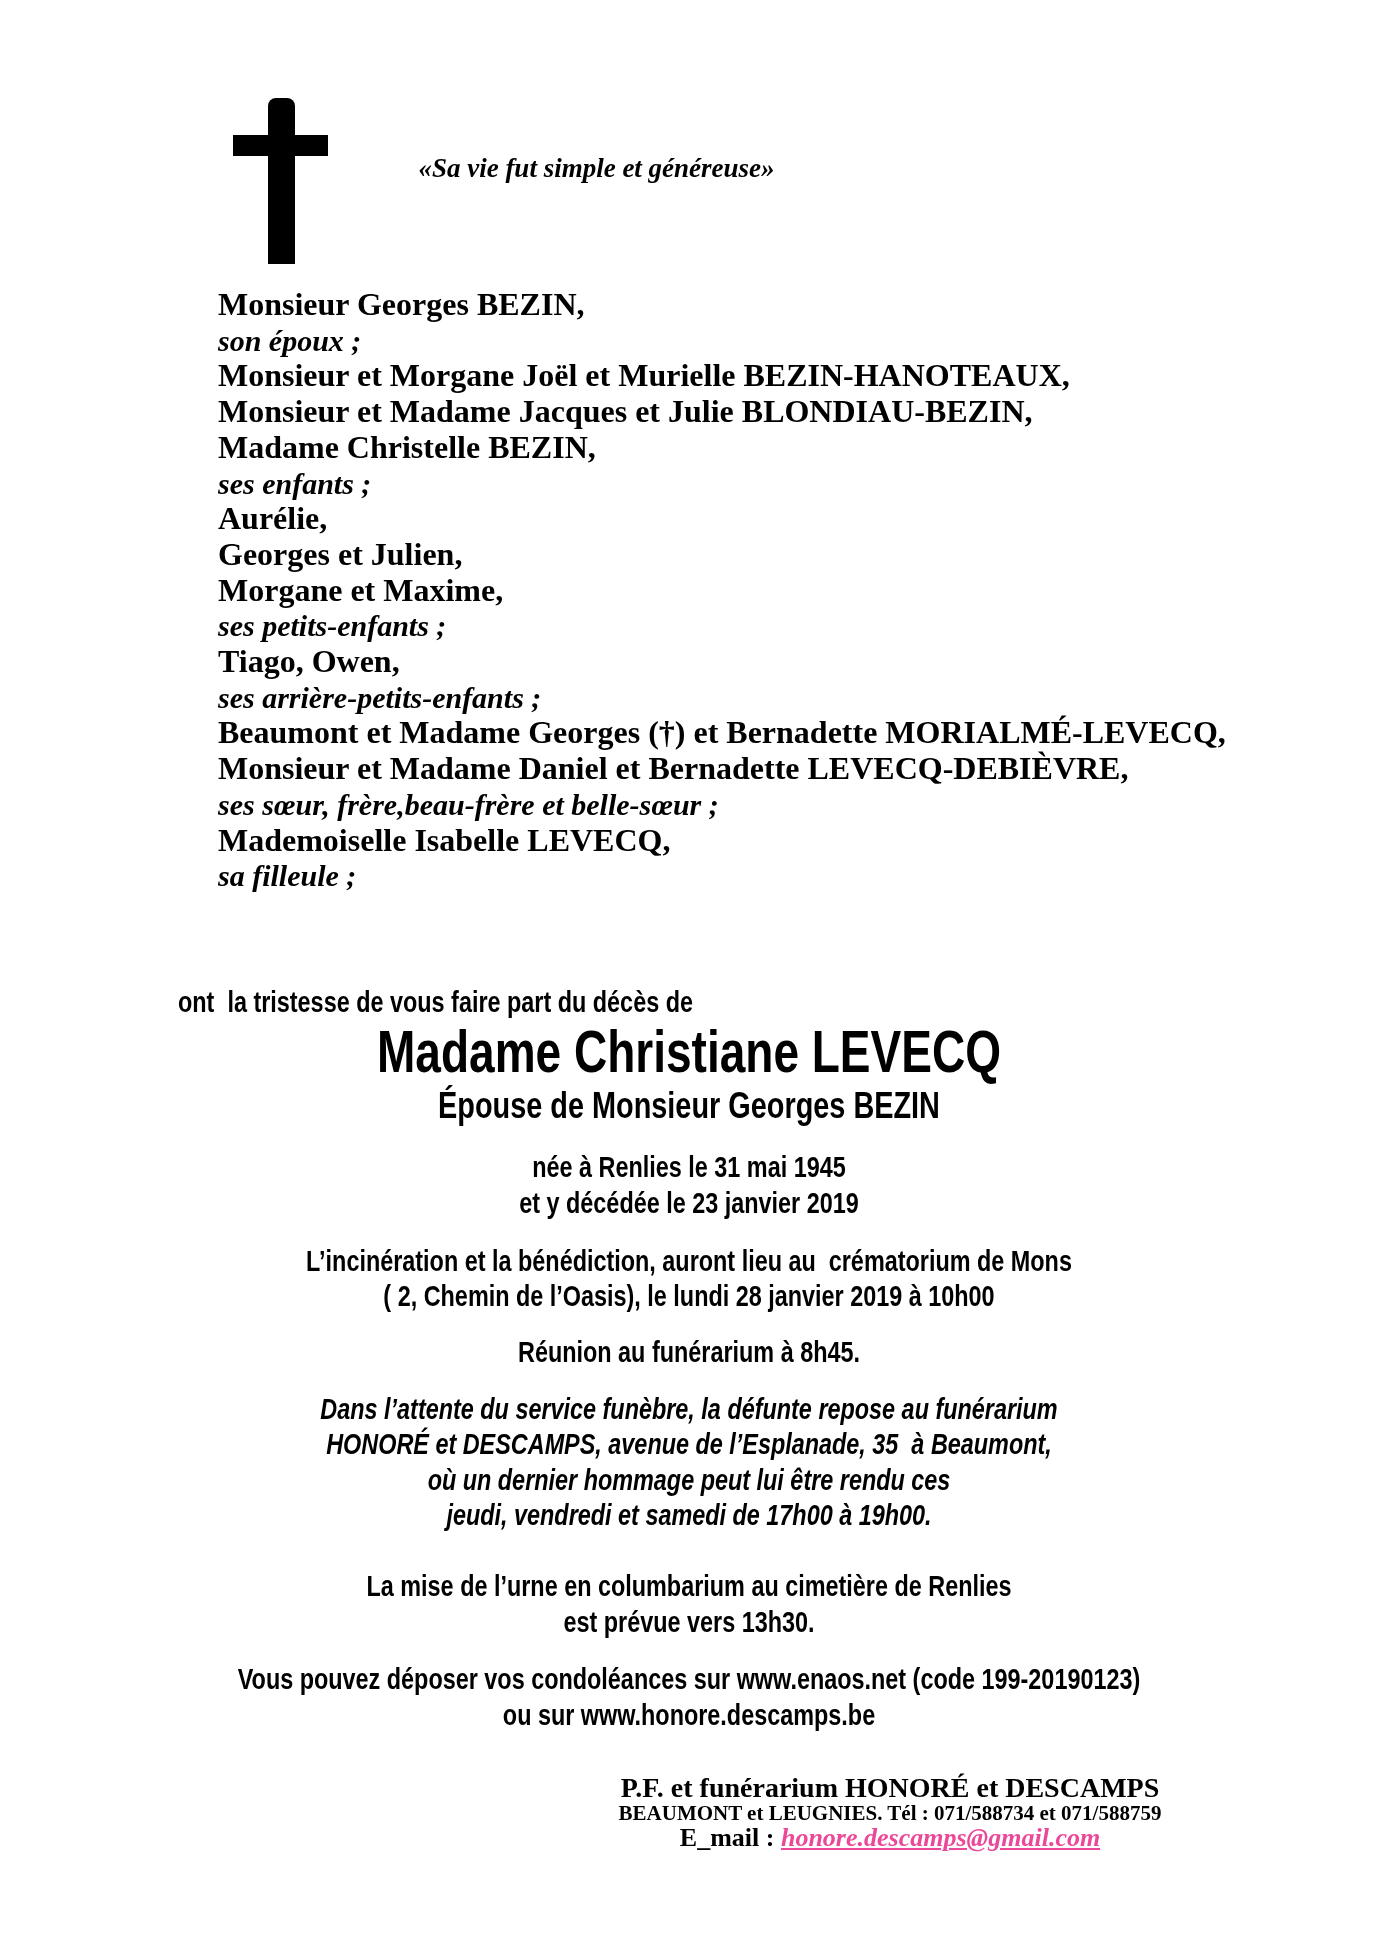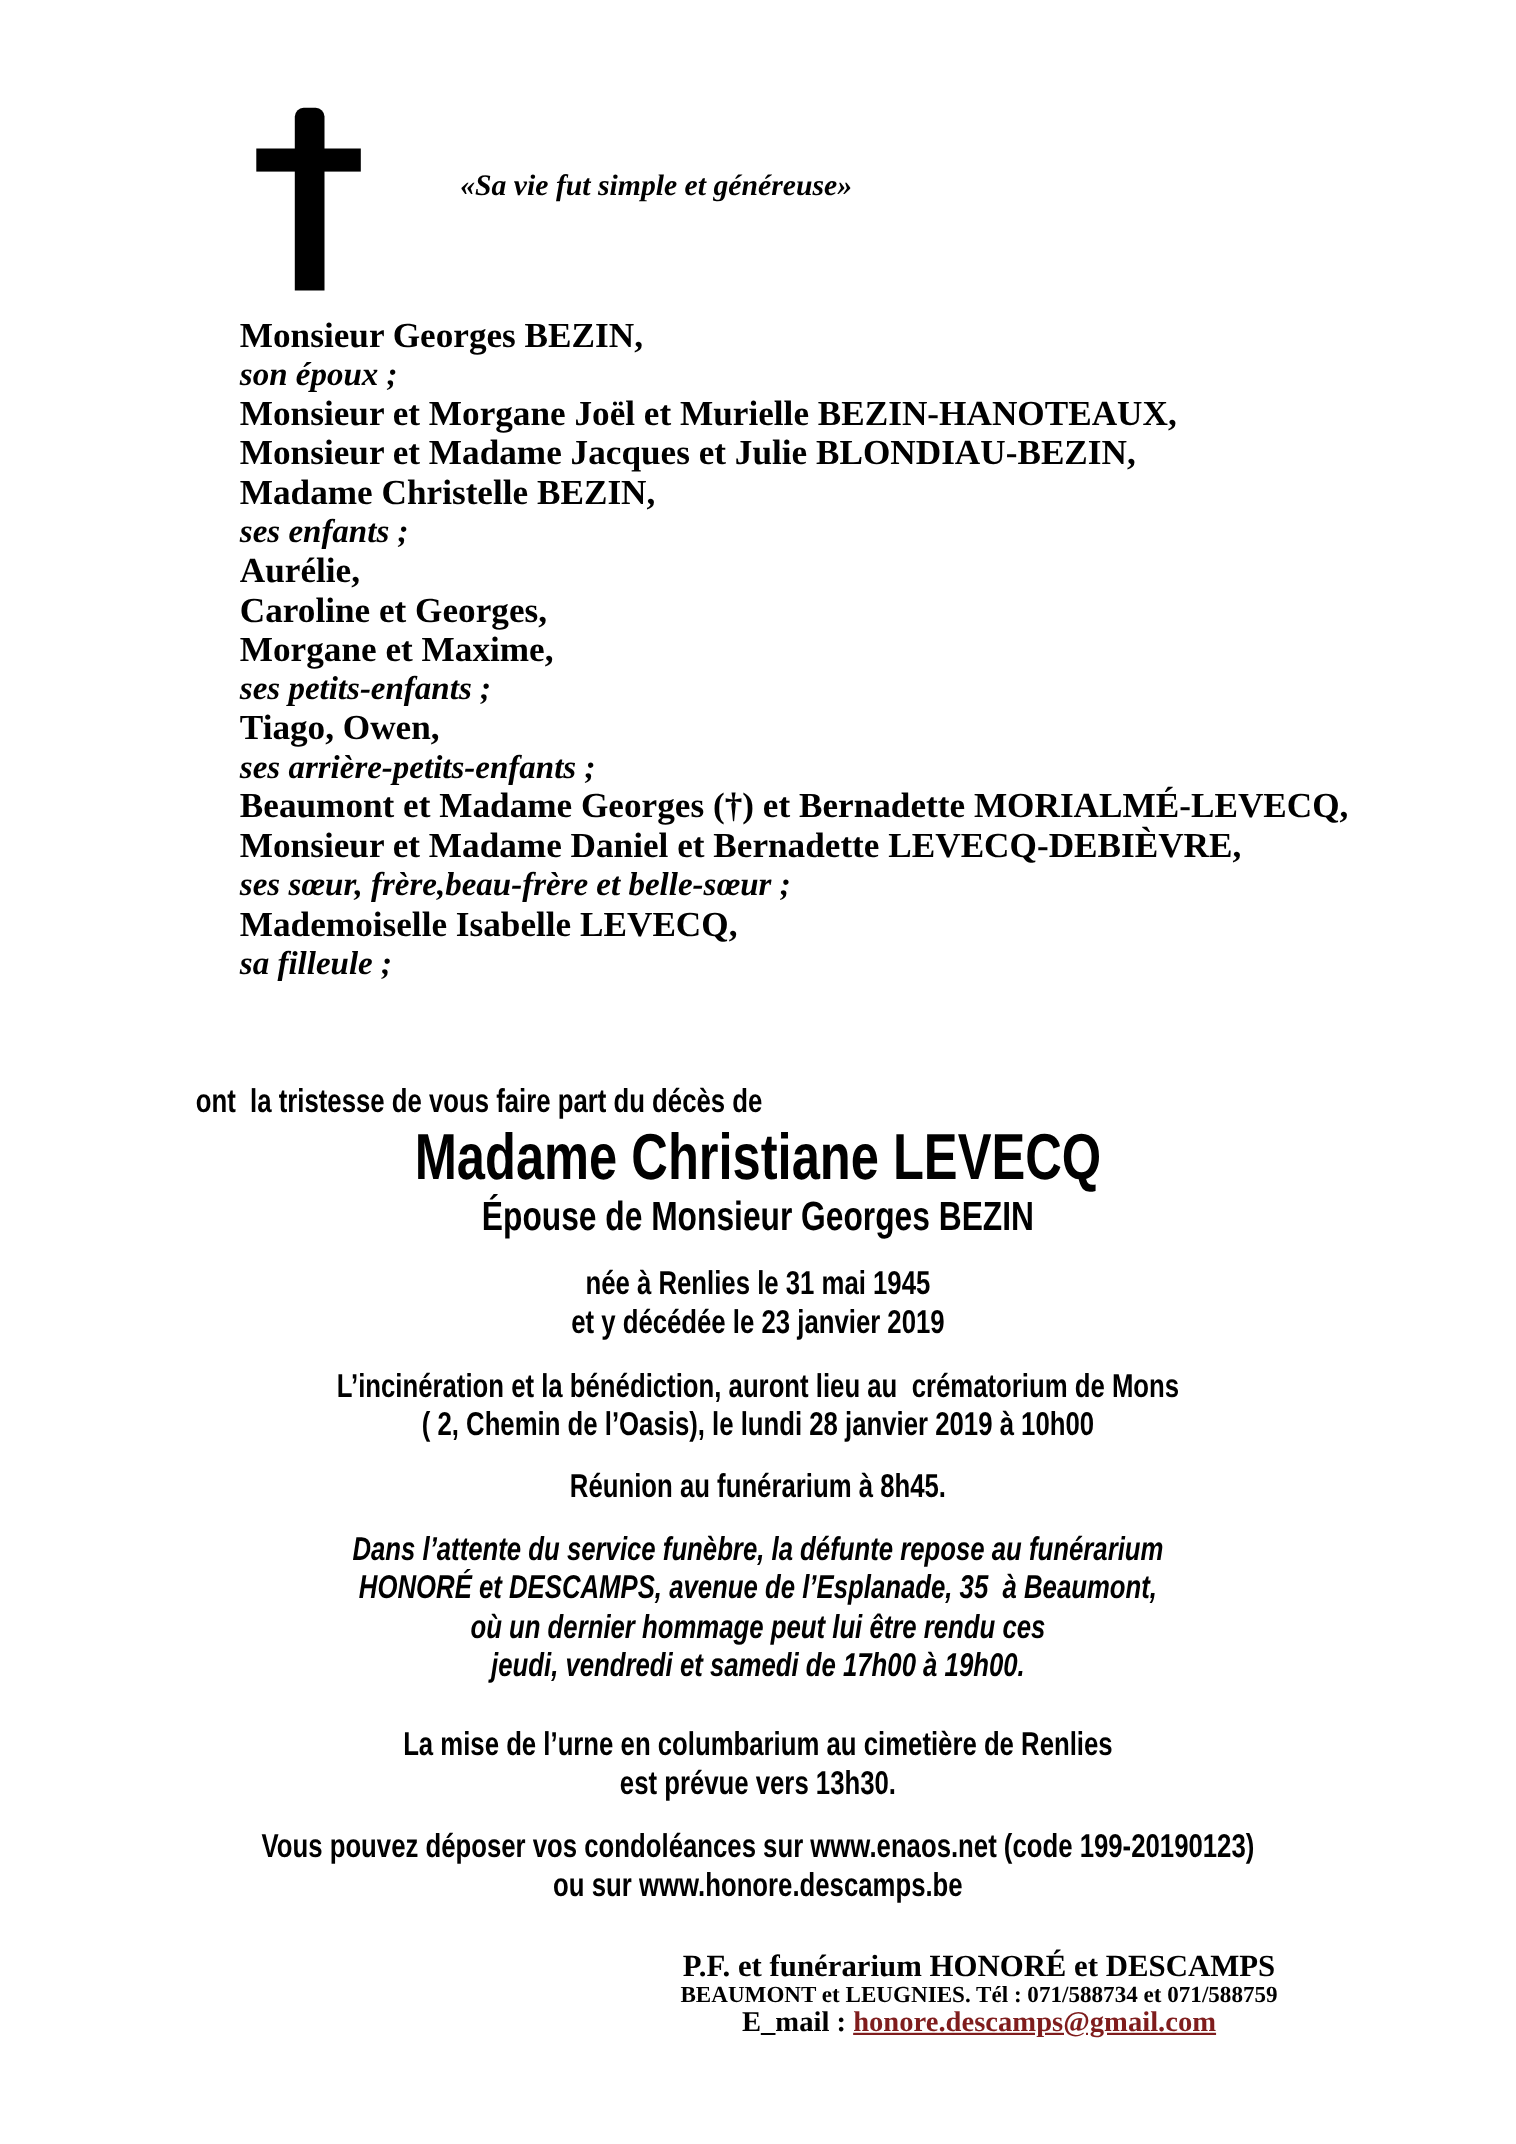--- a/index.html
+++ b/index.html
@@ -80,7 +80,7 @@
   <div class="line name t">Madame Christelle BEZIN,</div>
   <div class="line relation t">ses enfants ;</div>
   <div class="line name t">Aurélie,</div>
-  <div class="line name t">Caroline et Georges,</div>
+  <div class="line name t">Georges et Julien,</div>
   <div class="line name t">Morgane et Maxime,</div>
   <div class="line relation t">ses petits-enfants ;</div>
   <div class="line name t">Tiago, Owen,</div>

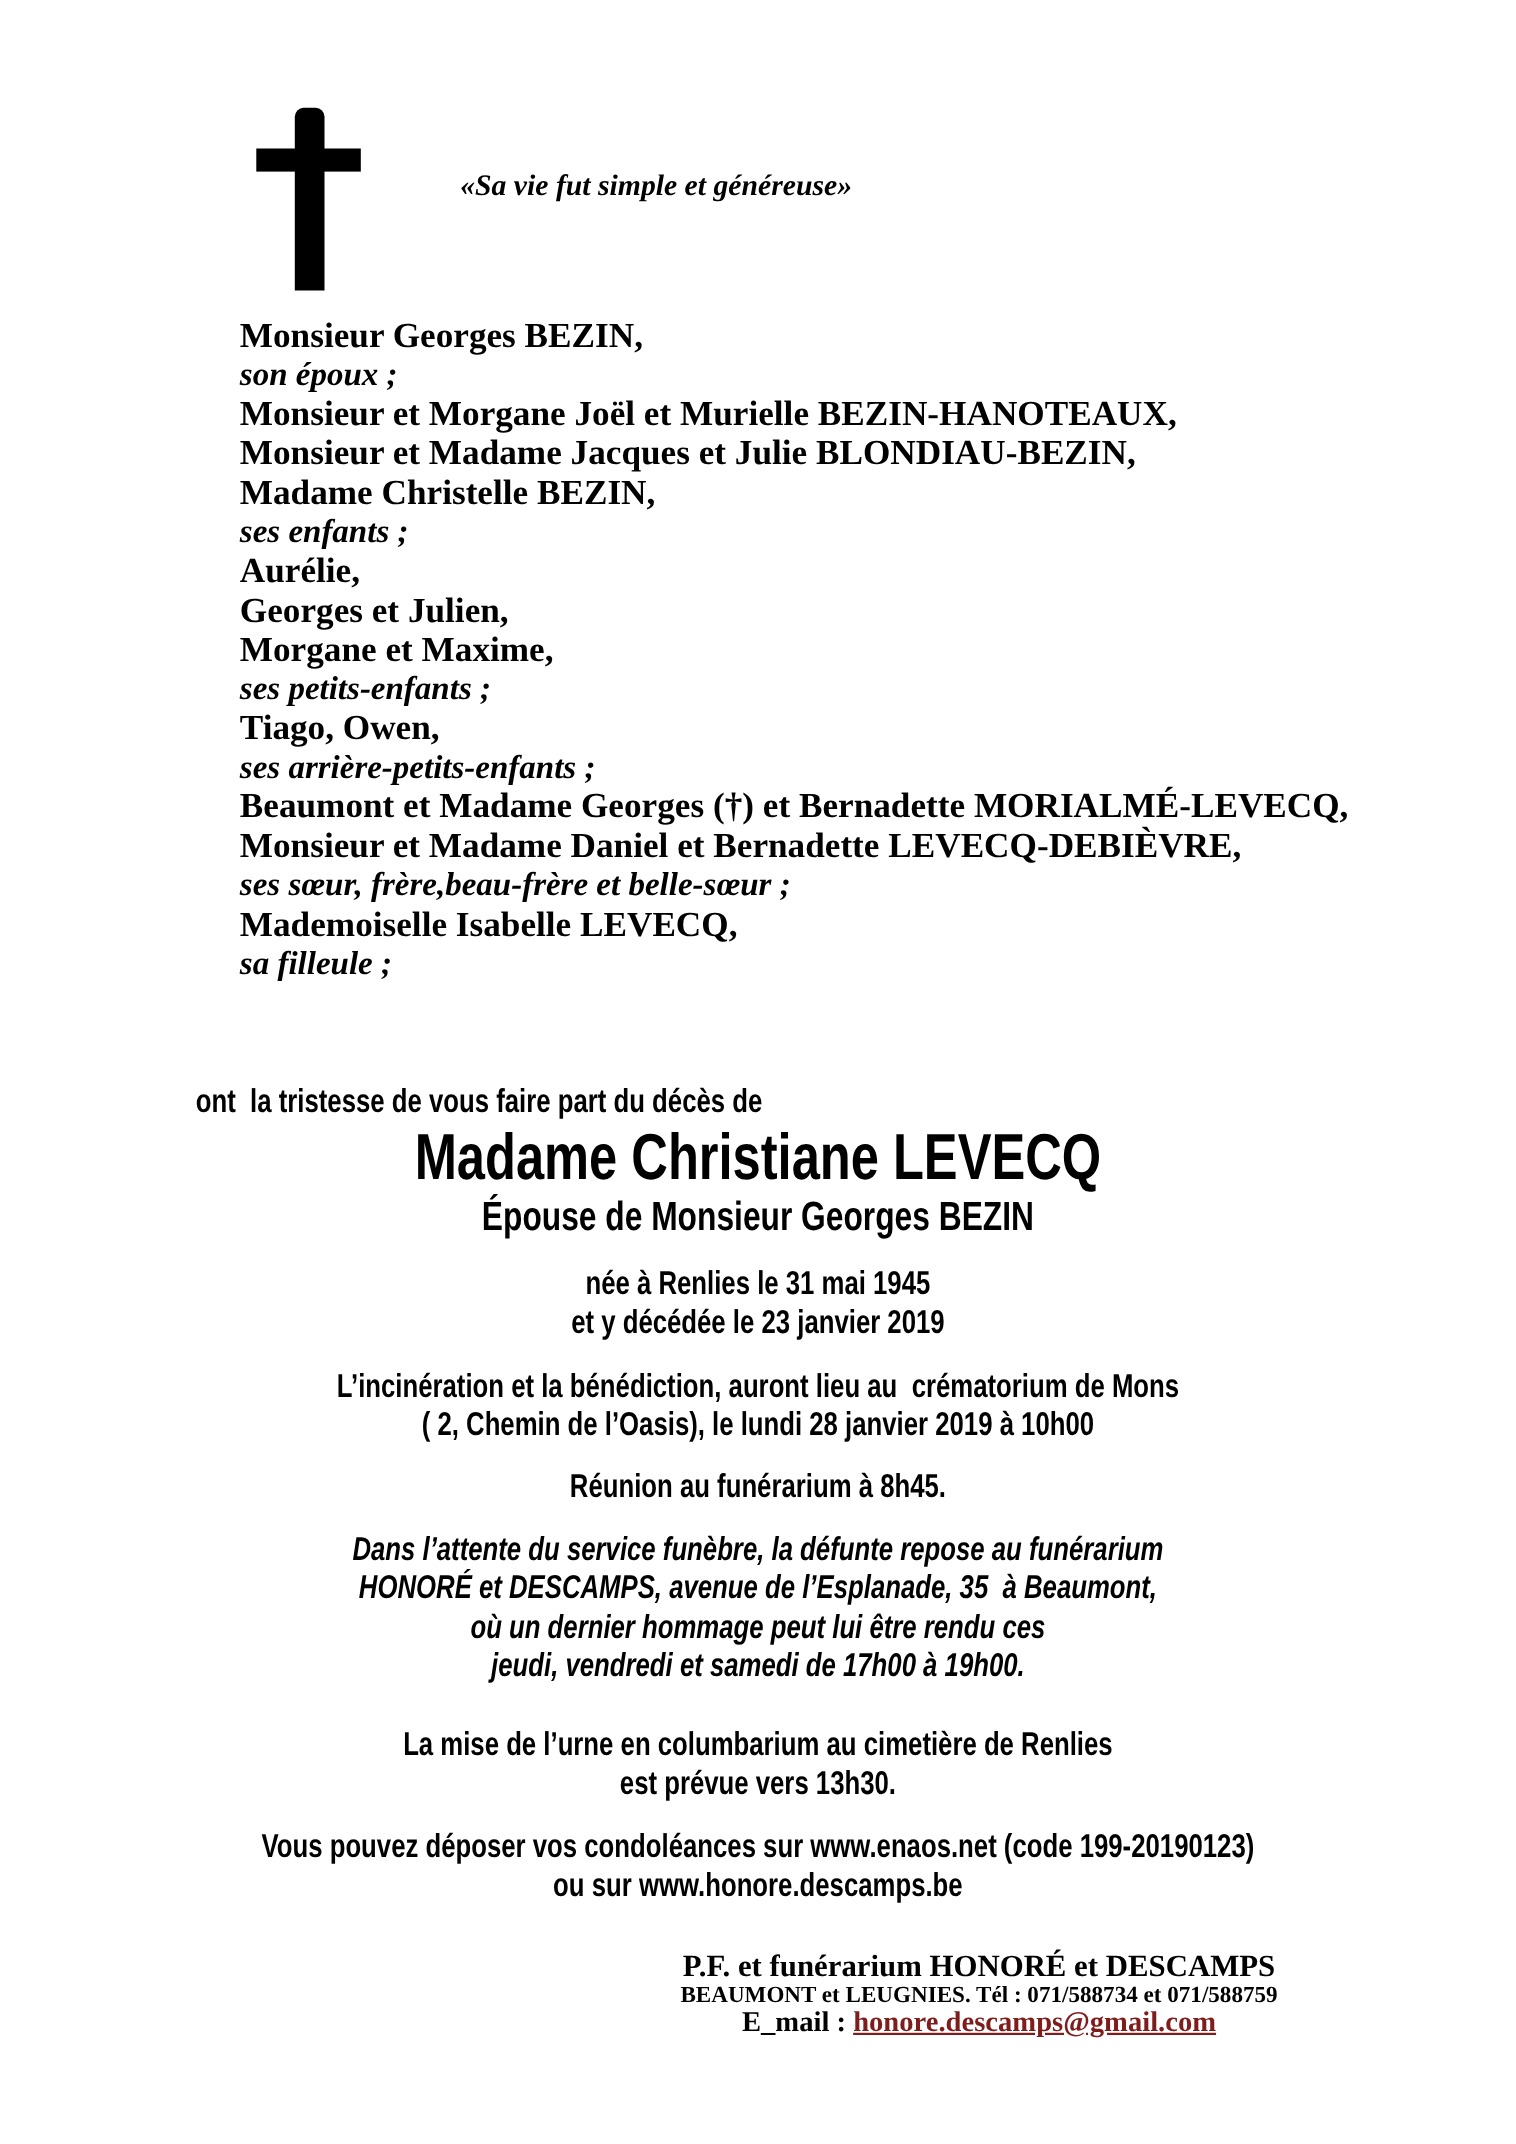--- a/index.html
+++ b/index.html
@@ -60,7 +60,7 @@
   .f1 { top:1772px; font-size:28px; }
   .f2 { top:1801px; font-size:21px; }
   .f3 { top:1823px; font-size:26px; }
-  .email-link { color:#7f1d1d; text-decoration:underline; cursor:pointer; }
+  .email-link { color:#ec4899; text-decoration:underline; cursor:pointer;font-style:italic; }
 </style>
 </head>
 <body>

